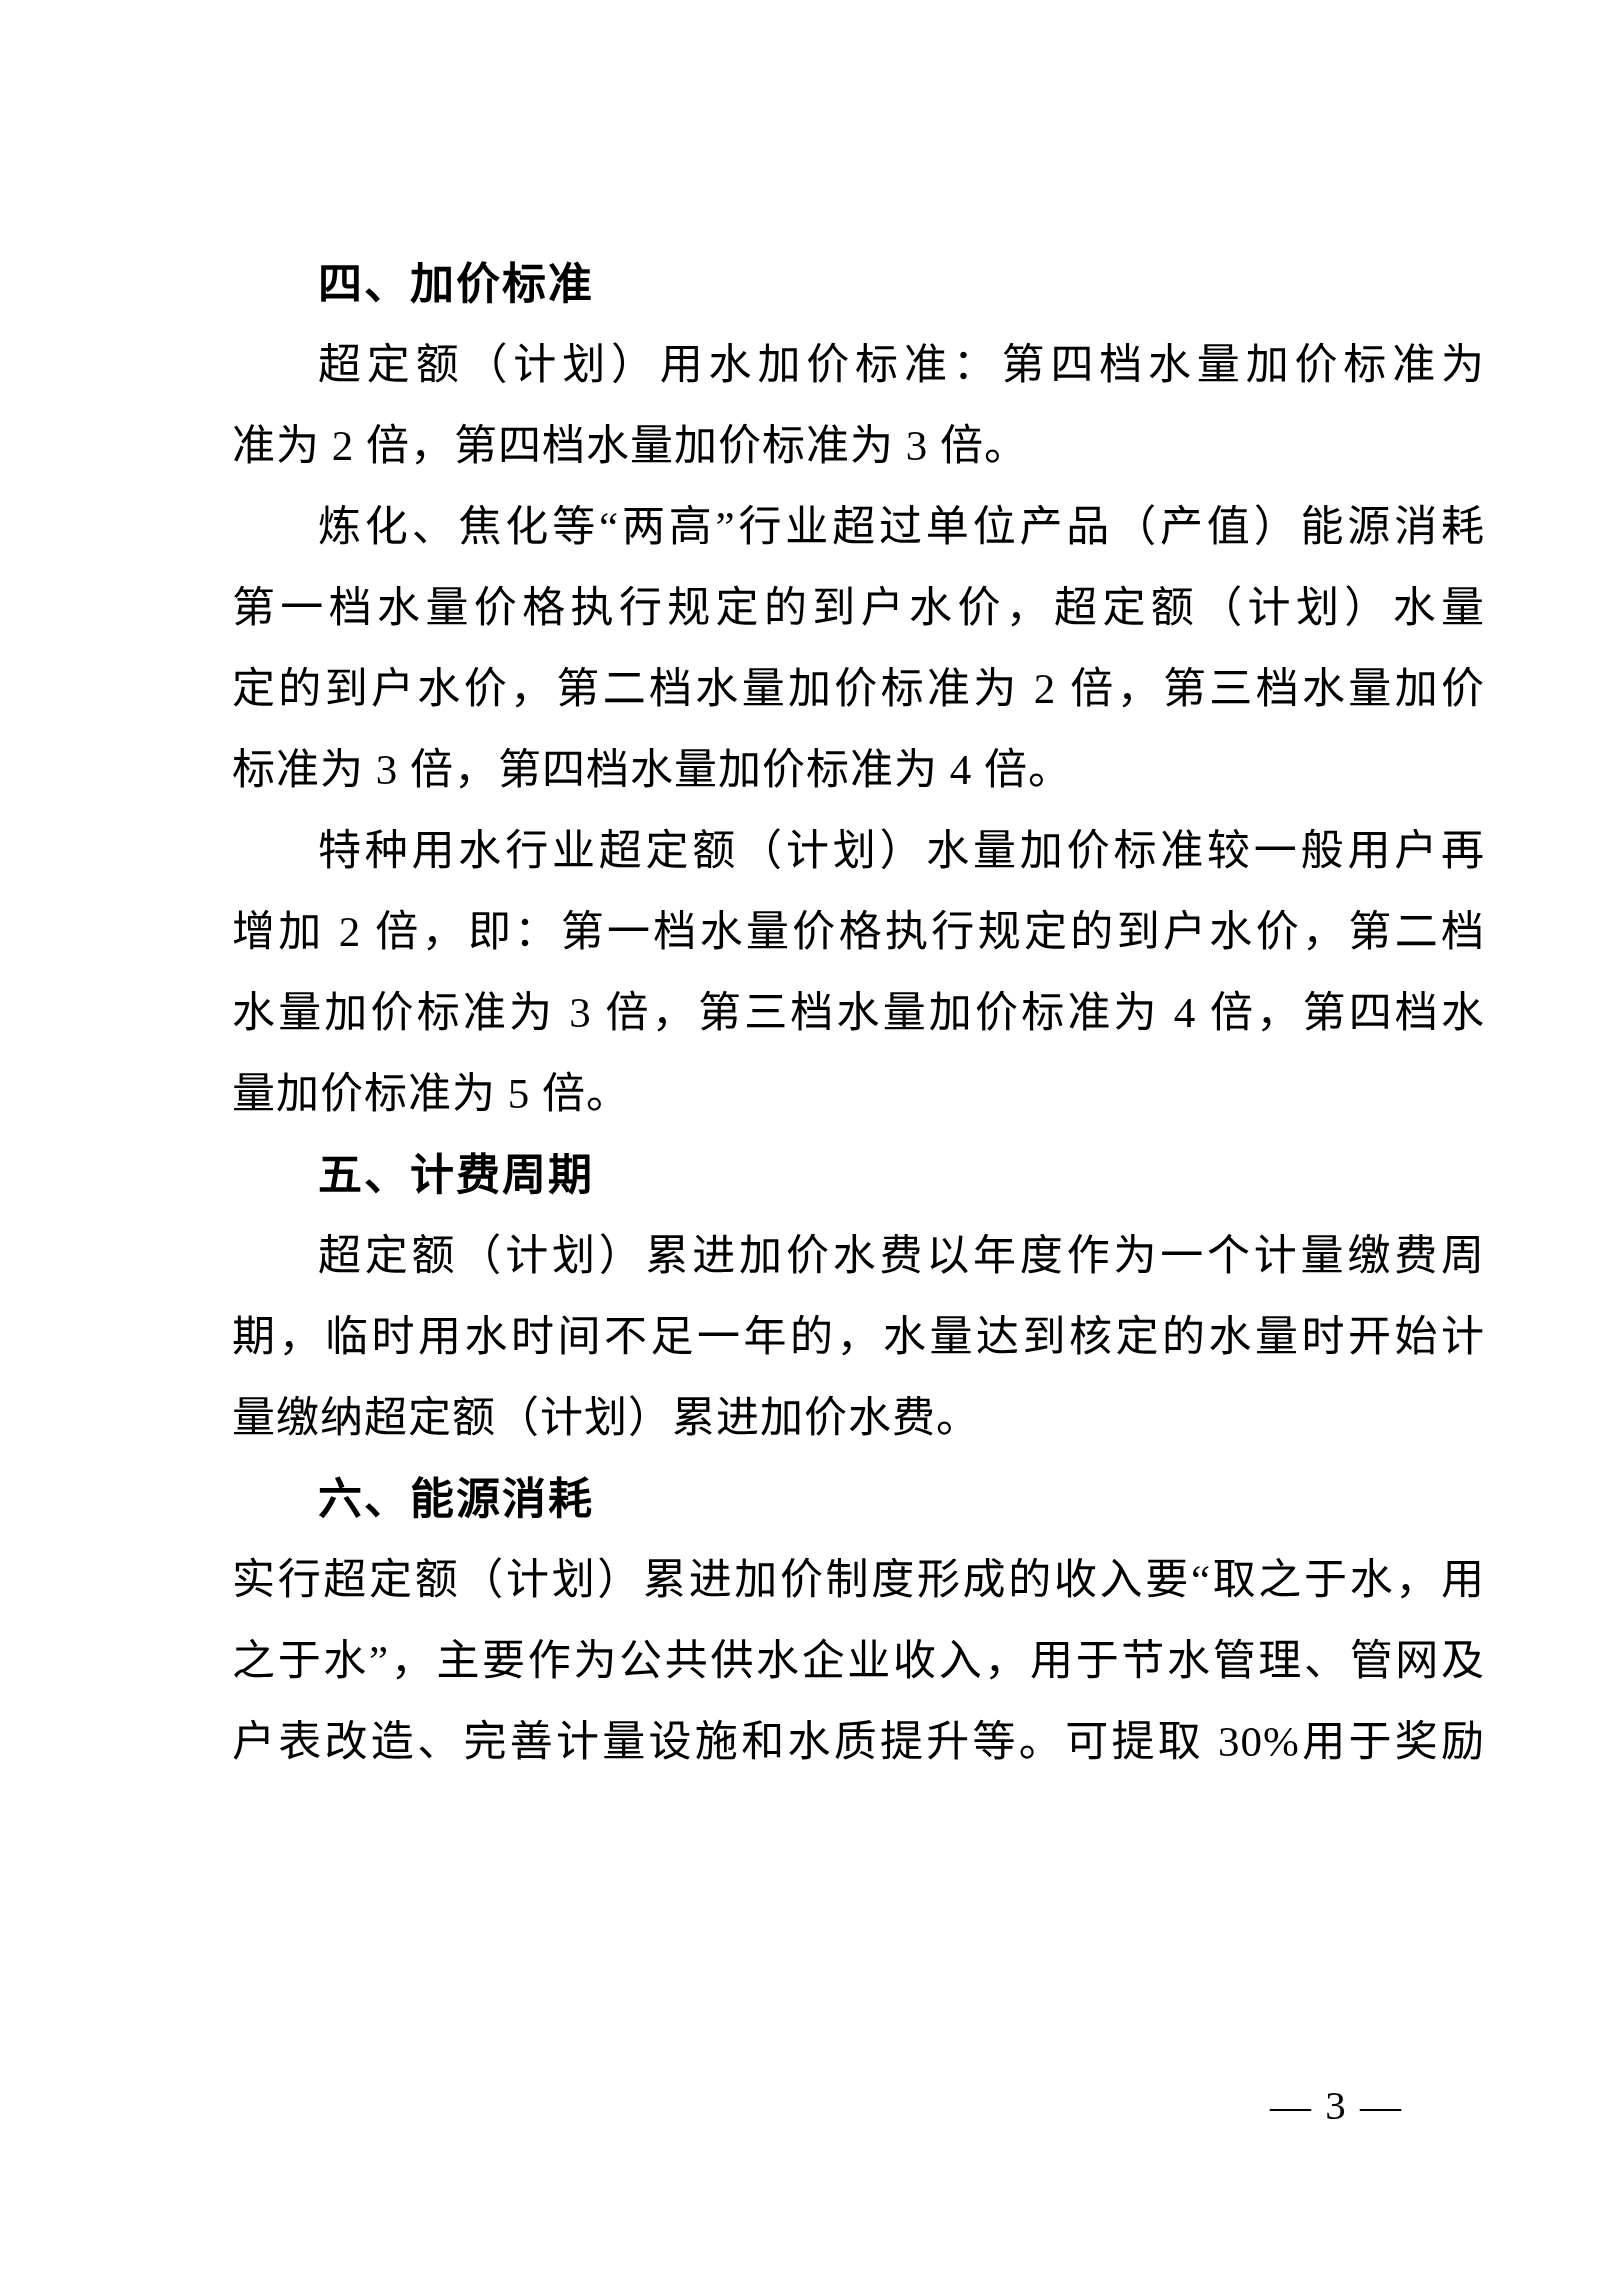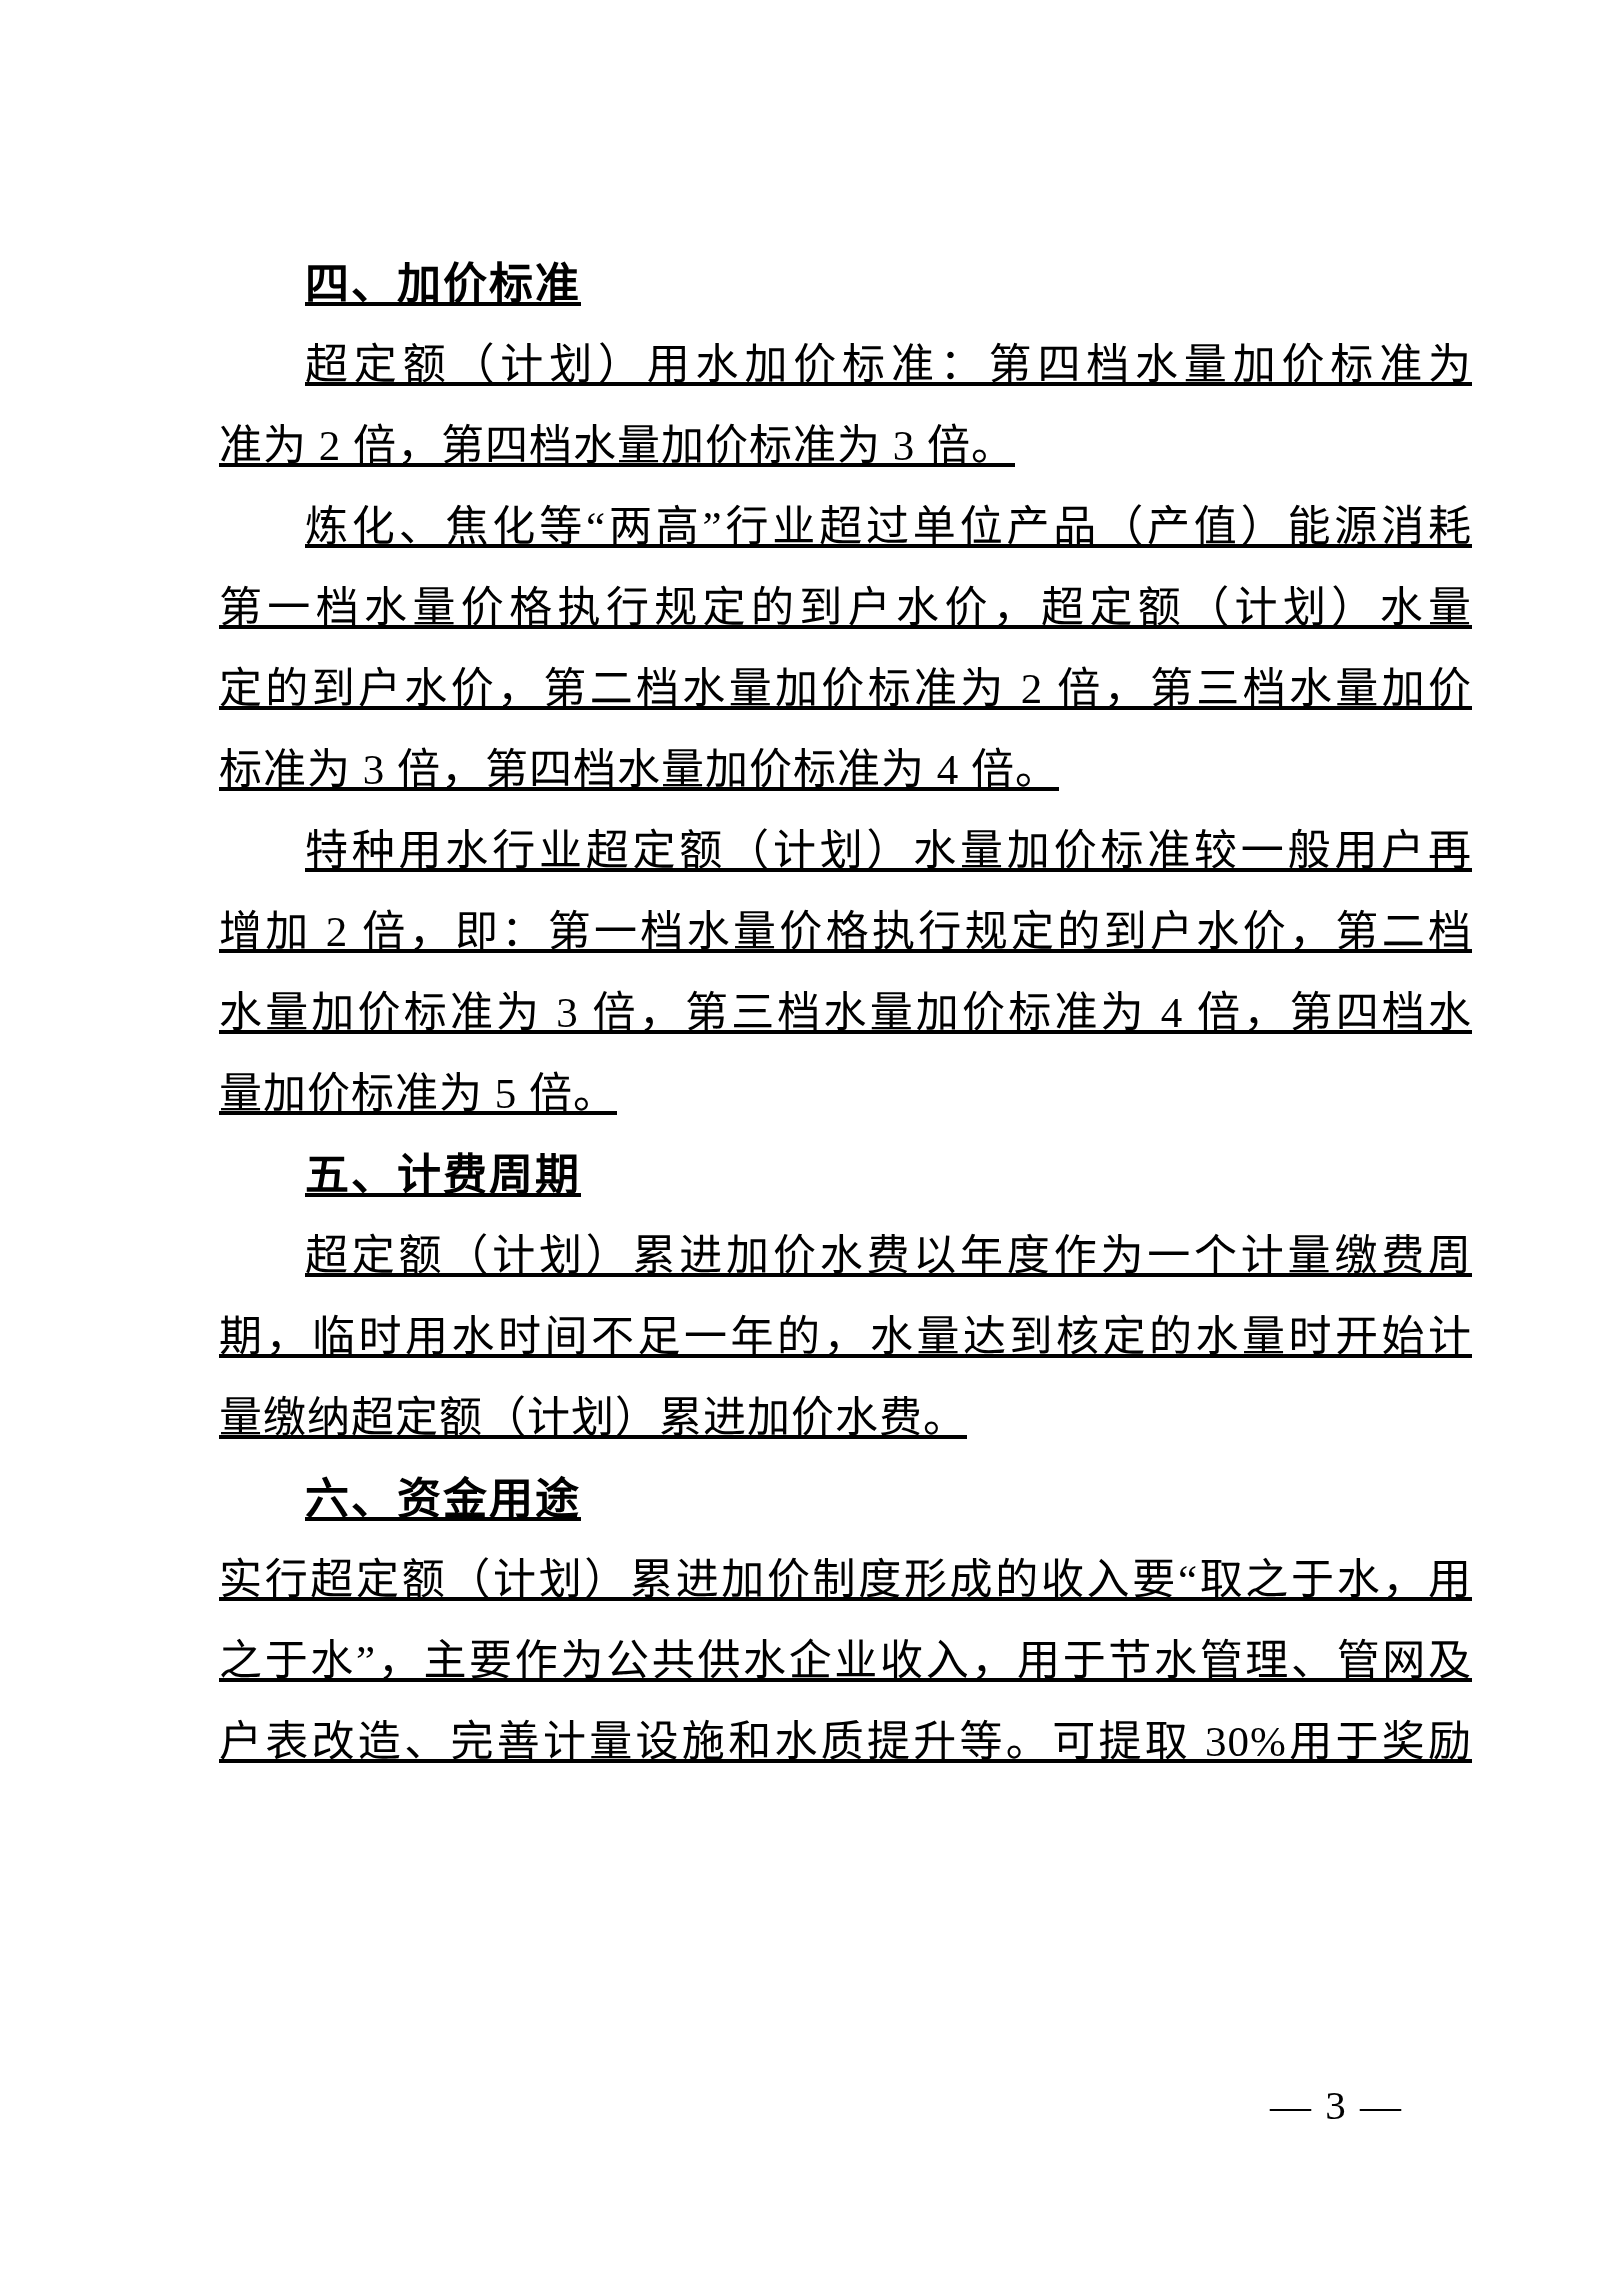--- a/index.html
+++ b/index.html
@@ -17,10 +17,9 @@
   }
   .text-block {
     position: absolute;
-    left: 219px;
+    left: 232px;
     top: 243px;
     width: 1253px;
-    text-decoration: underline;
   }
   .line {
     height: 81px;

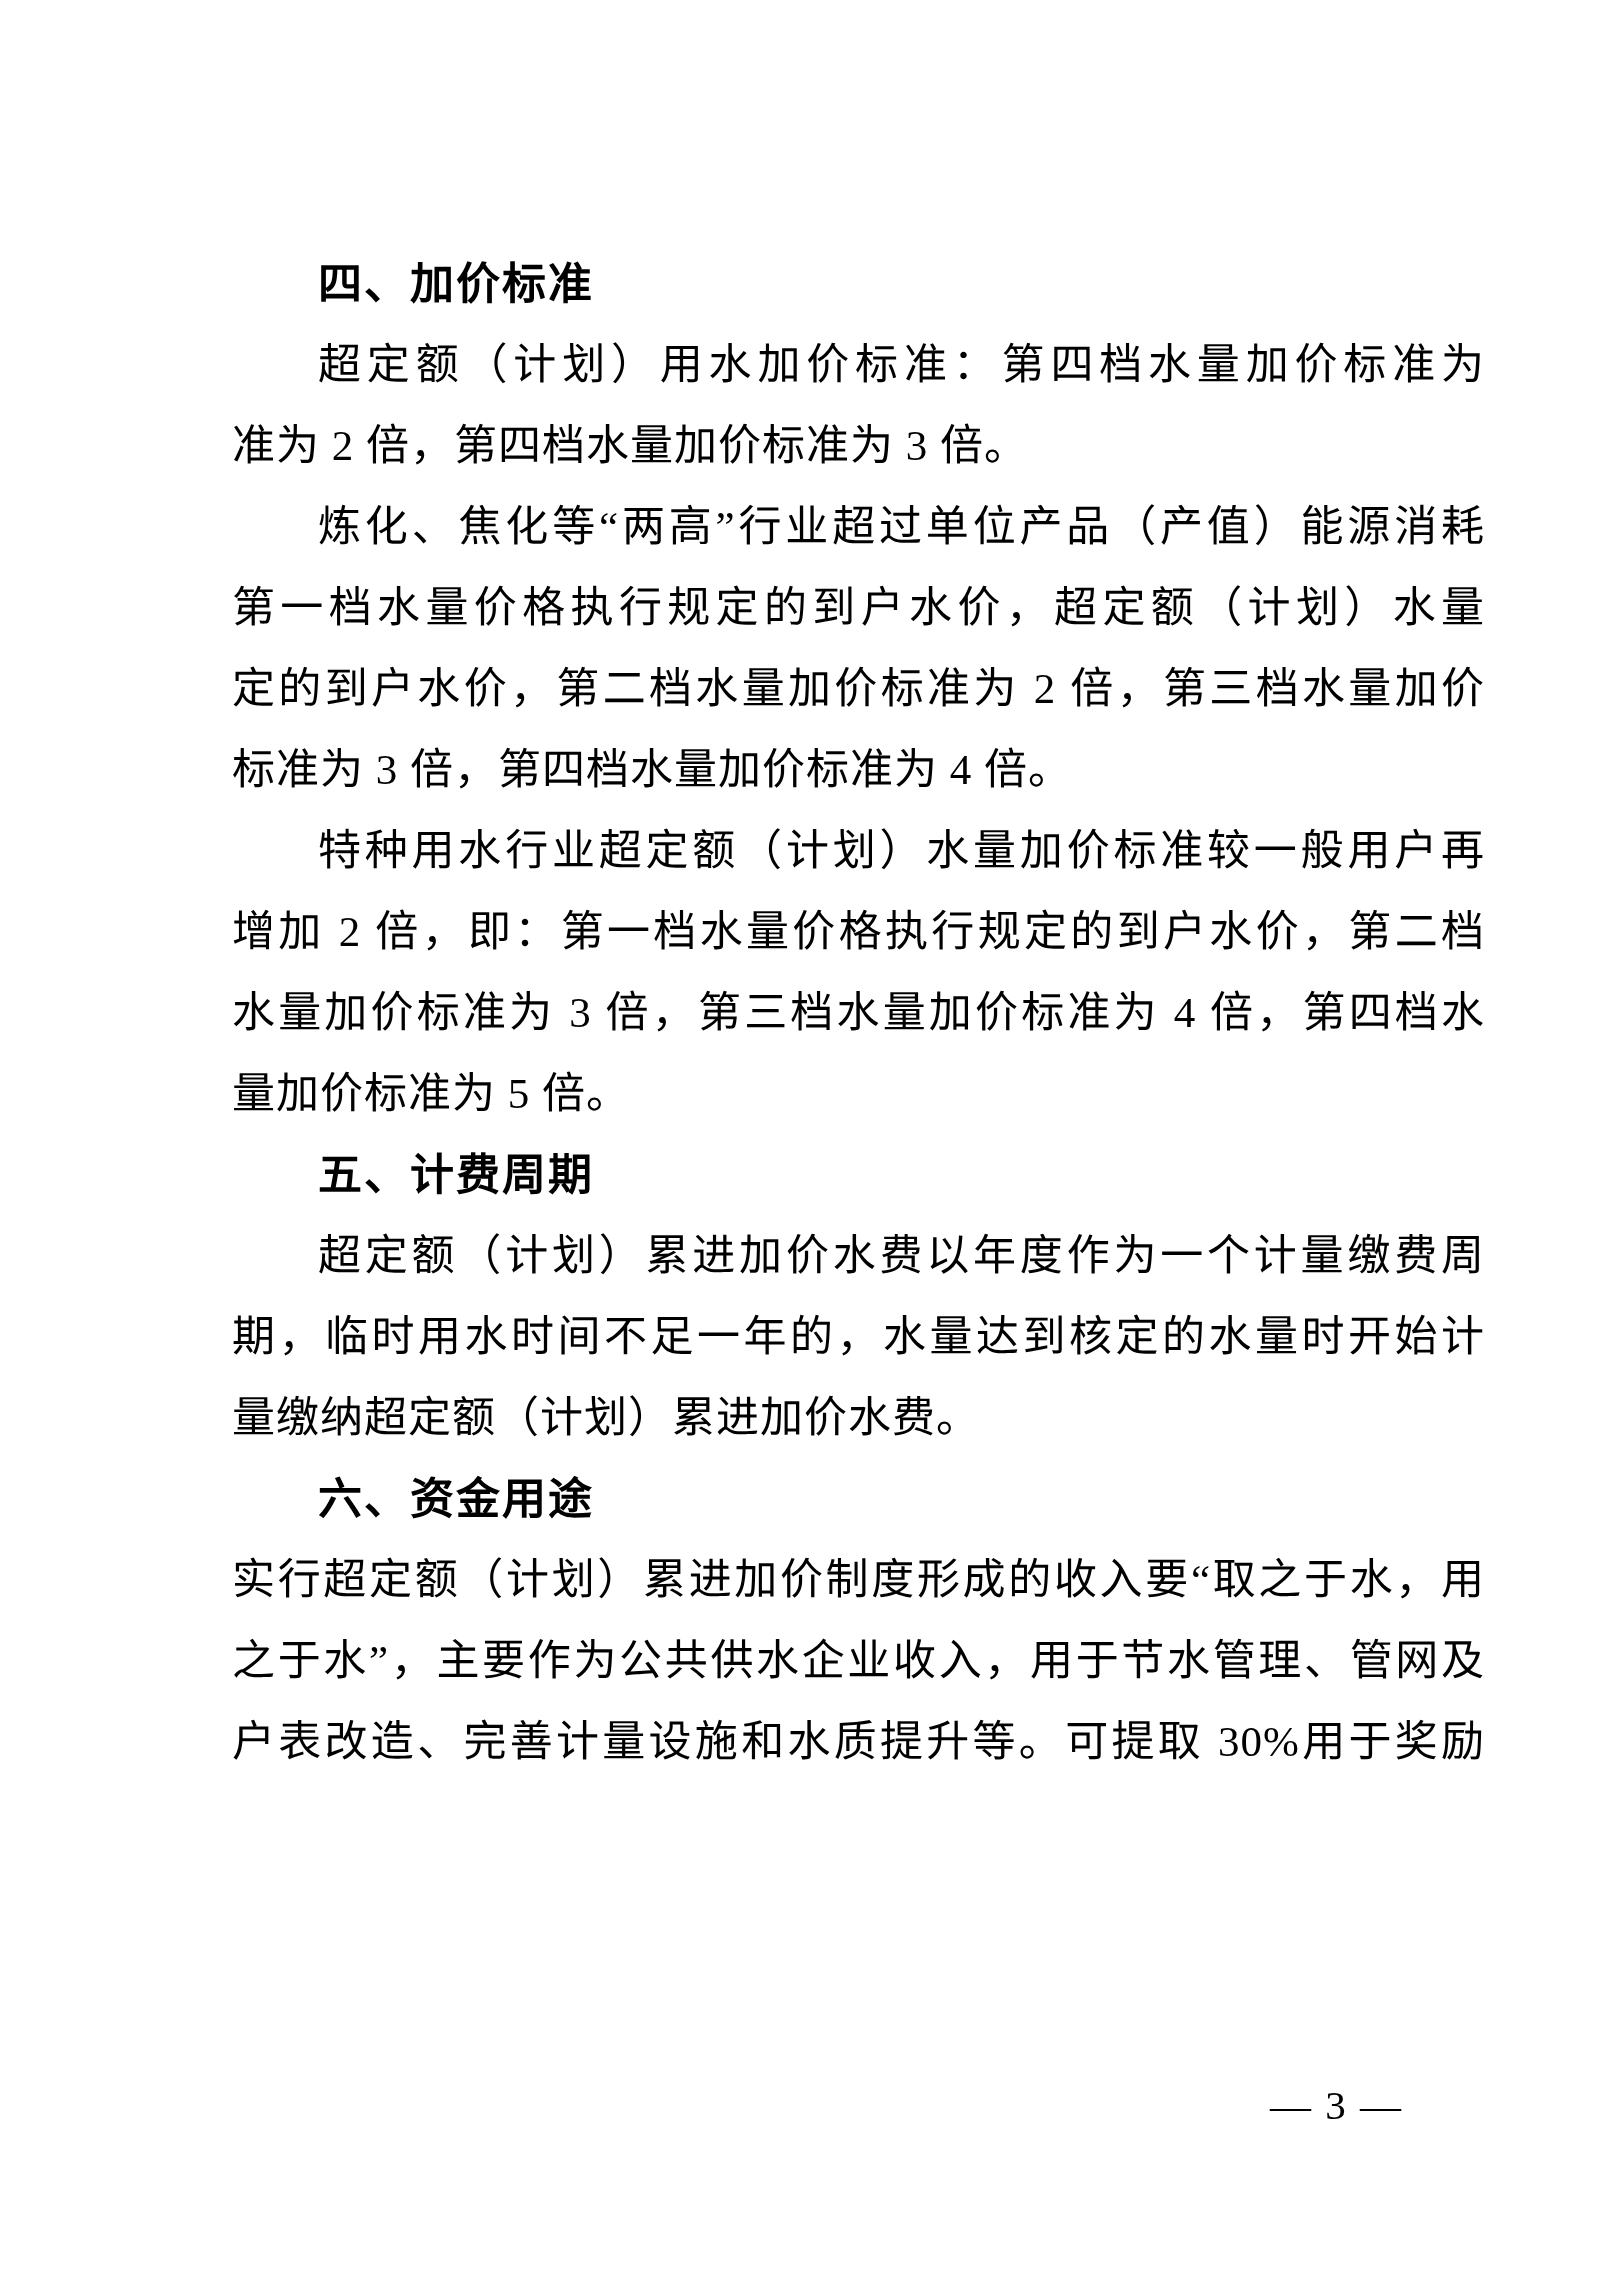--- a/index.html
+++ b/index.html
@@ -77,7 +77,7 @@
     <div class="line indent justify">超定额（计划）累进加价水费以年度作为一个计量缴费周</div>
     <div class="line justify">期，临时用水时间不足一年的，水量达到核定的水量时开始计</div>
     <div class="line">量缴纳超定额（计划）累进加价水费。</div>
-    <div class="line heading">六、资金用途</div>
+    <div class="line heading">六、能源消耗</div>
     <div class="line justify">实行超定额（计划）累进加价制度形成的收入要“取之于水，用</div>
     <div class="line justify">之于水”，主要作为公共供水企业收入，用于节水管理、管网及</div>
     <div class="line justify">户表改造、完善计量设施和水质提升等。可提取 30%用于奖励</div>

